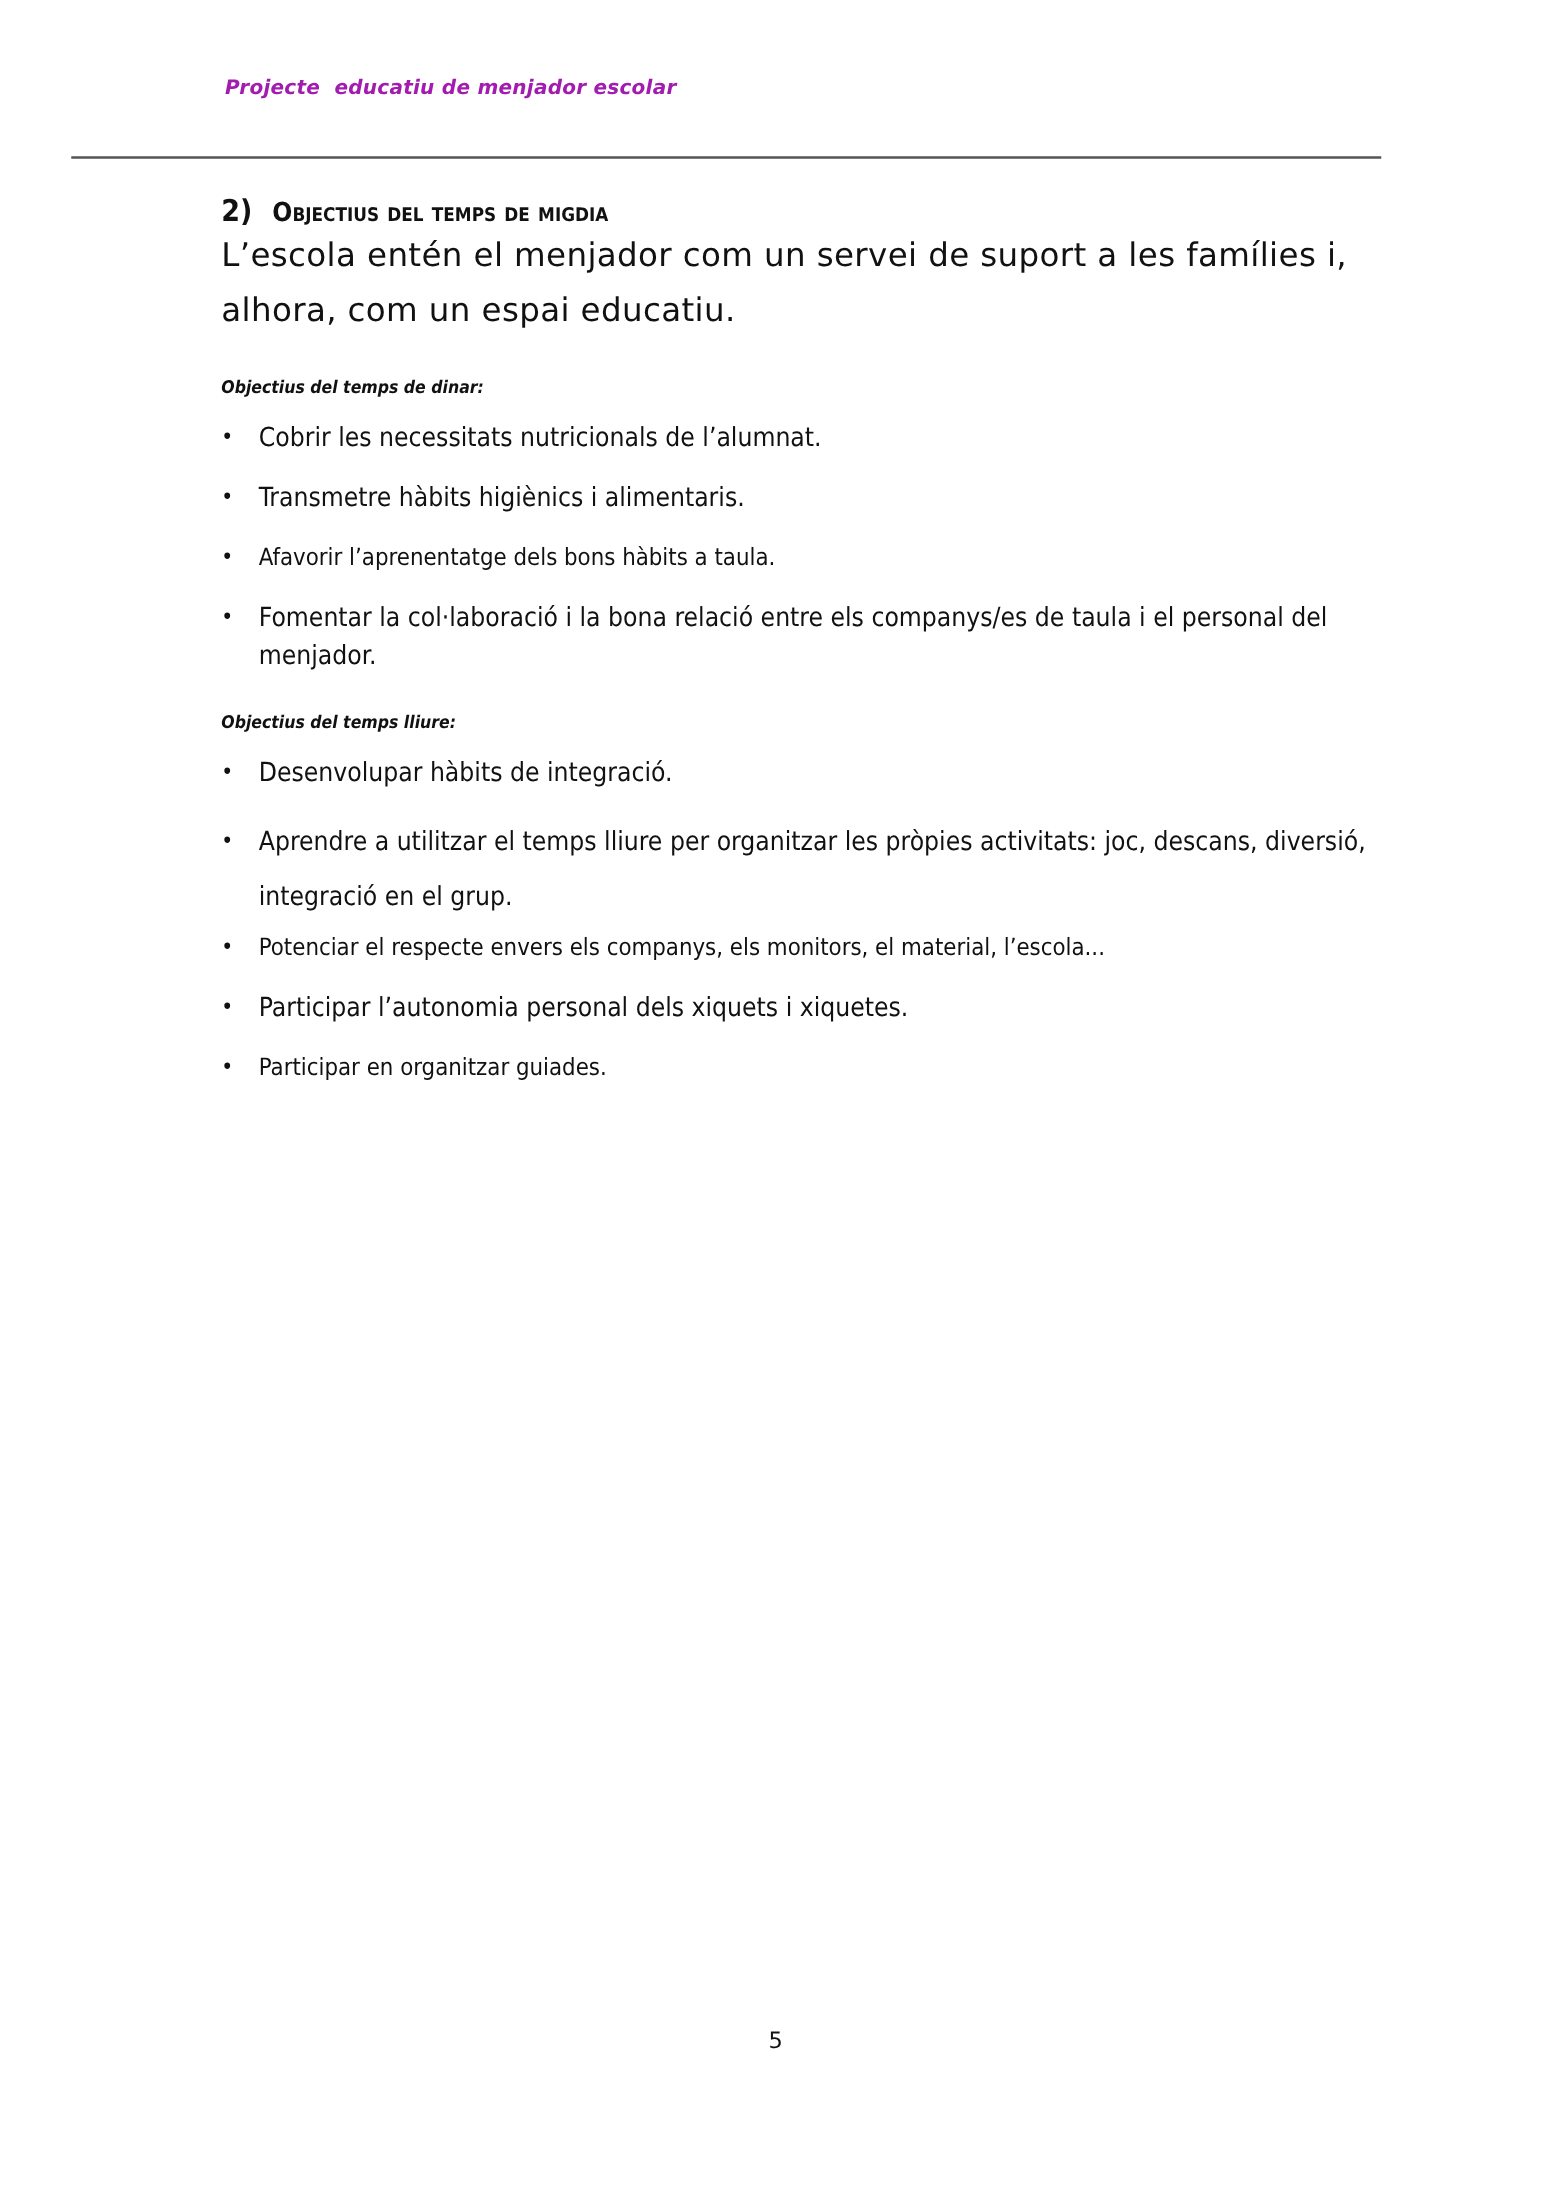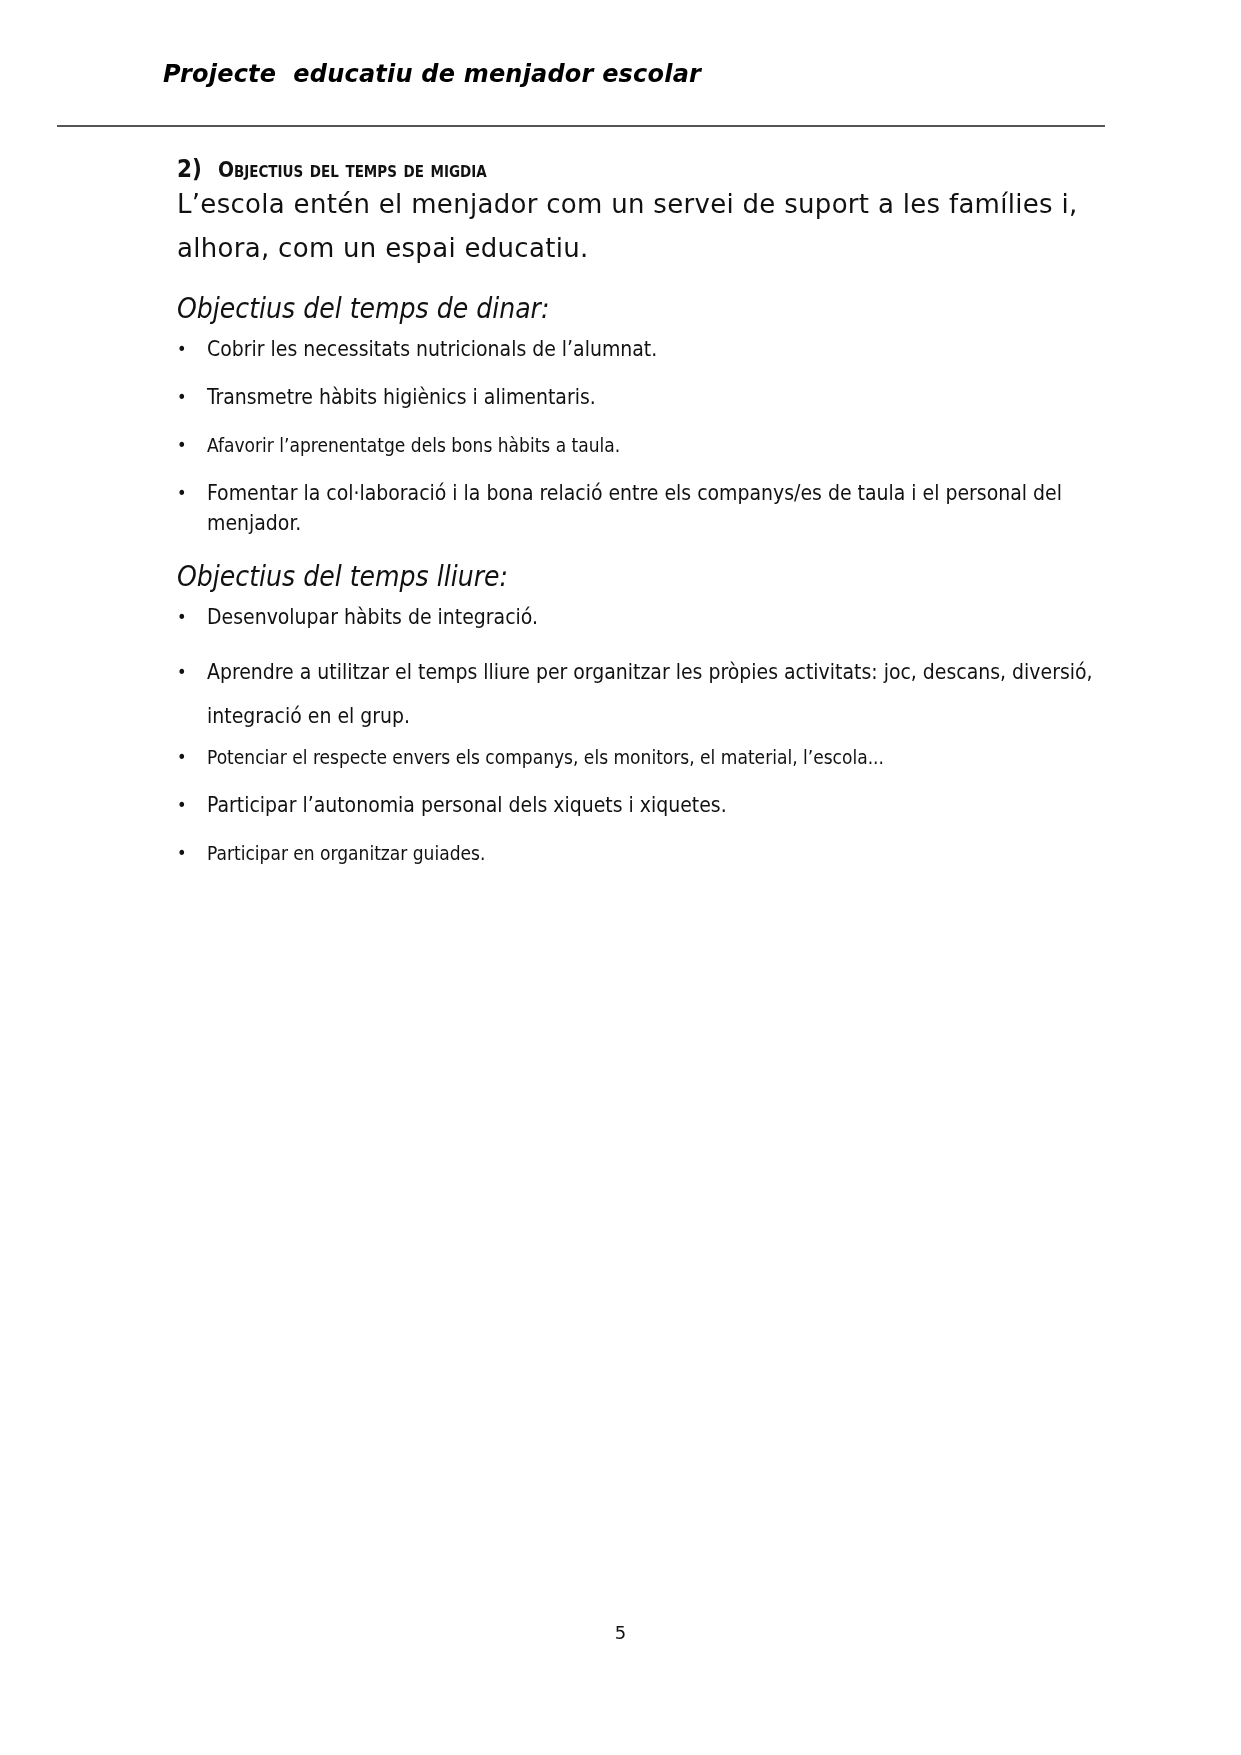--- a/index.html
+++ b/index.html
@@ -4,7 +4,7 @@
   <style>
     html, body { margin:0; padding:0; background:#ffffff; }
     body { width:1241px; height:1755px; position:relative; overflow:hidden; font-family:"DejaVu Sans", sans-serif; color:#111; }
-    .header-title { position:absolute; left:163px; top:60px; font-family:"DejaVu Sans", sans-serif; font-style:italic; font-weight:bold; font-size:24px; color:#000000; letter-spacing:0.2px; white-space:pre; }
+    .header-title { position:absolute; left:180px; top:60px; font-family:"DejaVu Sans", sans-serif; font-style:italic; font-weight:bold; font-size:16px; color:#a21caf; letter-spacing:0.2px; white-space:pre; }
     .header-rule { position:absolute; left:57px; top:125px; width:1048px; height:0; border-top:2px solid #555; }
     .content { position:absolute; left:177px; top:158px; width:960px; }
     .section-heading { font-family:"DejaVu Sans Condensed","DejaVu Sans", sans-serif; font-size:18px; line-height:22px; margin:0; }

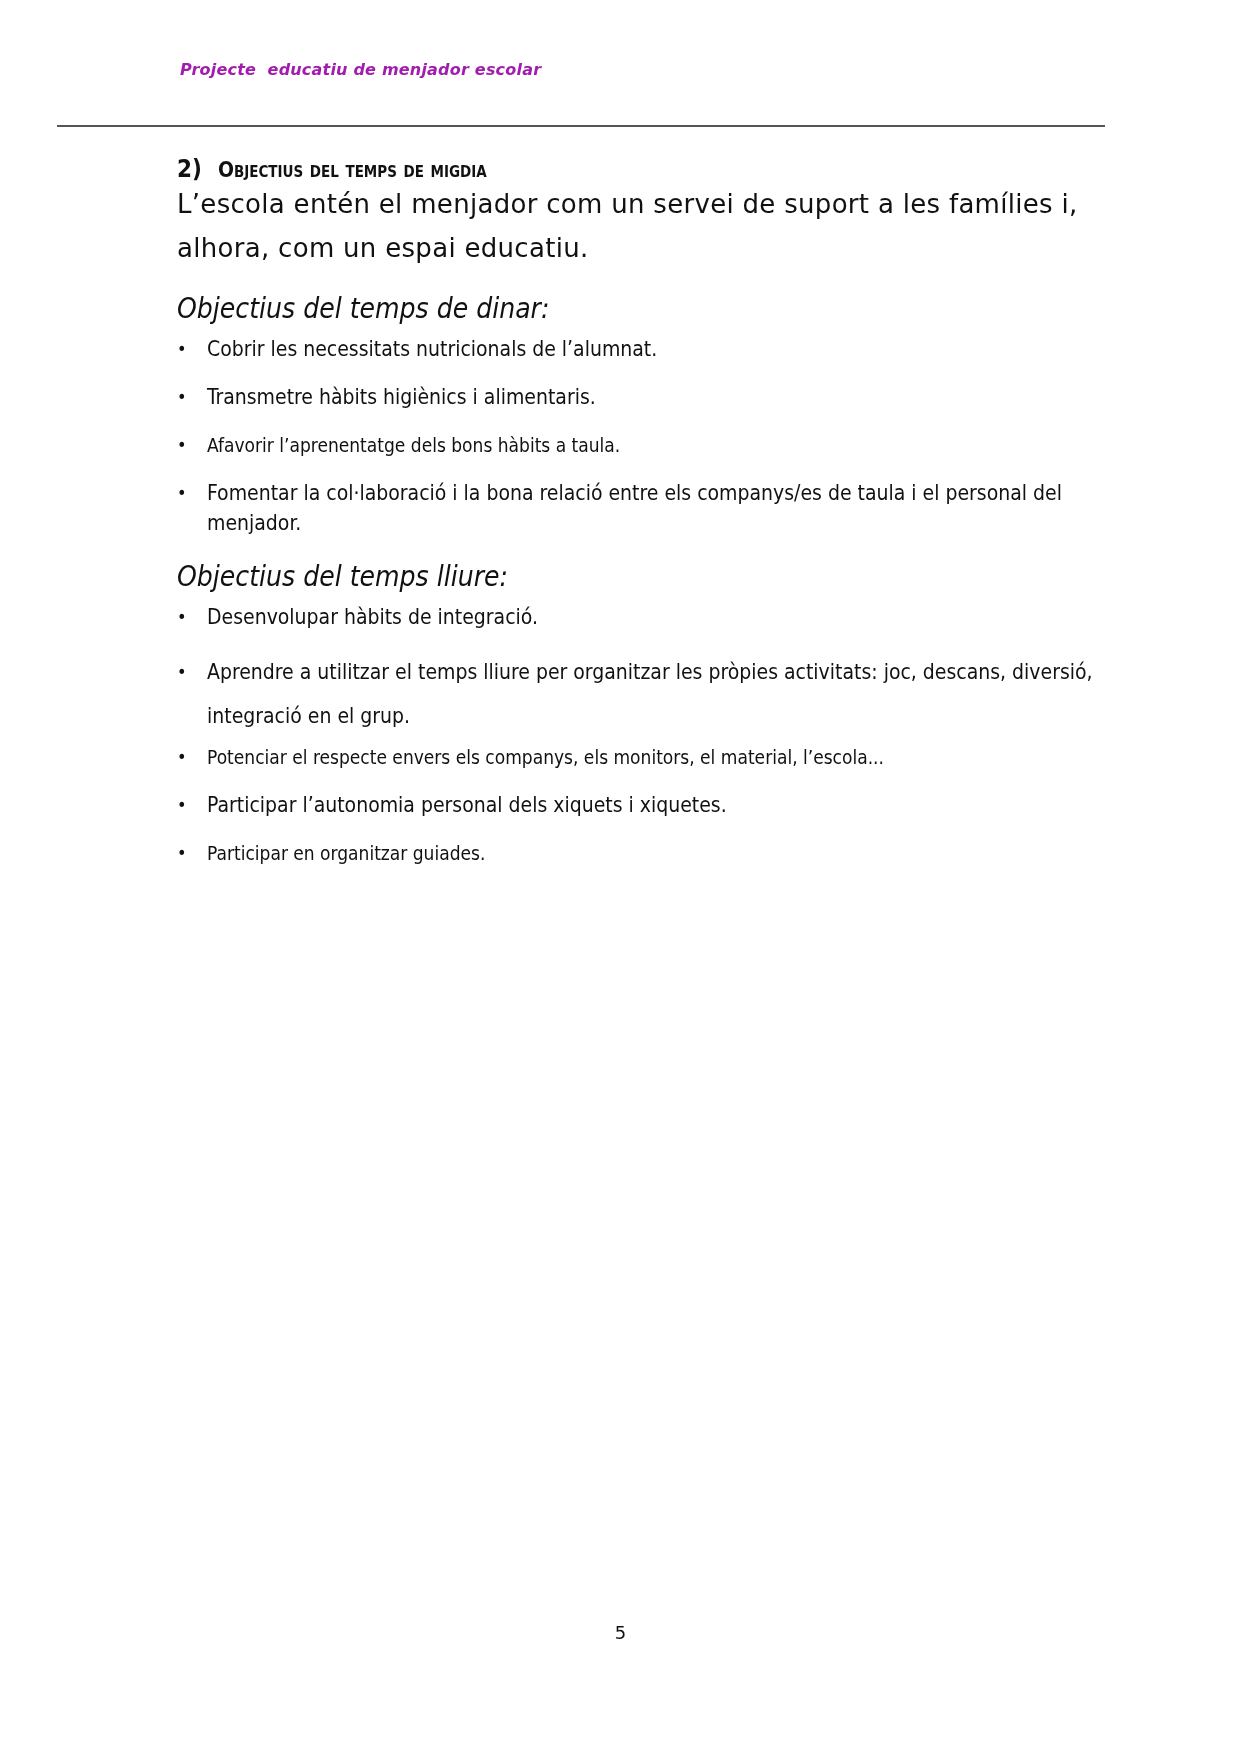--- a/index.html
+++ b/index.html
@@ -11,7 +11,7 @@
     .section-heading .num { font-size:24px; font-weight:bold; margin-right:16px; }
     .section-heading .title { font-variant:small-caps; font-size:21px; }
     .intro { font-size:26px; line-height:44px; margin:0; letter-spacing:0.3px; }
-    .sub-heading { font-style:italic; font-weight:normal; font-size:28px; margin:22px 0 8px 0; line-height:34px; font-family:"DejaVu Sans Condensed","DejaVu Sans", sans-serif; }
+    .sub-heading { font-style:italic; font-weight:bold; font-size:14px; margin:22px 0 8px 0; line-height:34px; font-family:"DejaVu Sans Condensed","DejaVu Sans", sans-serif; }
     ul.obj-list { list-style:none; margin:0; padding:0; }
     ul.obj-list li { position:relative; padding-left:30px; font-size:21px; line-height:30px; margin-bottom:18px; font-family:"DejaVu Sans Condensed","DejaVu Sans", sans-serif; }
     ul.obj-list li .bullet { position:absolute; left:0; top:0; font-size:18px; }

